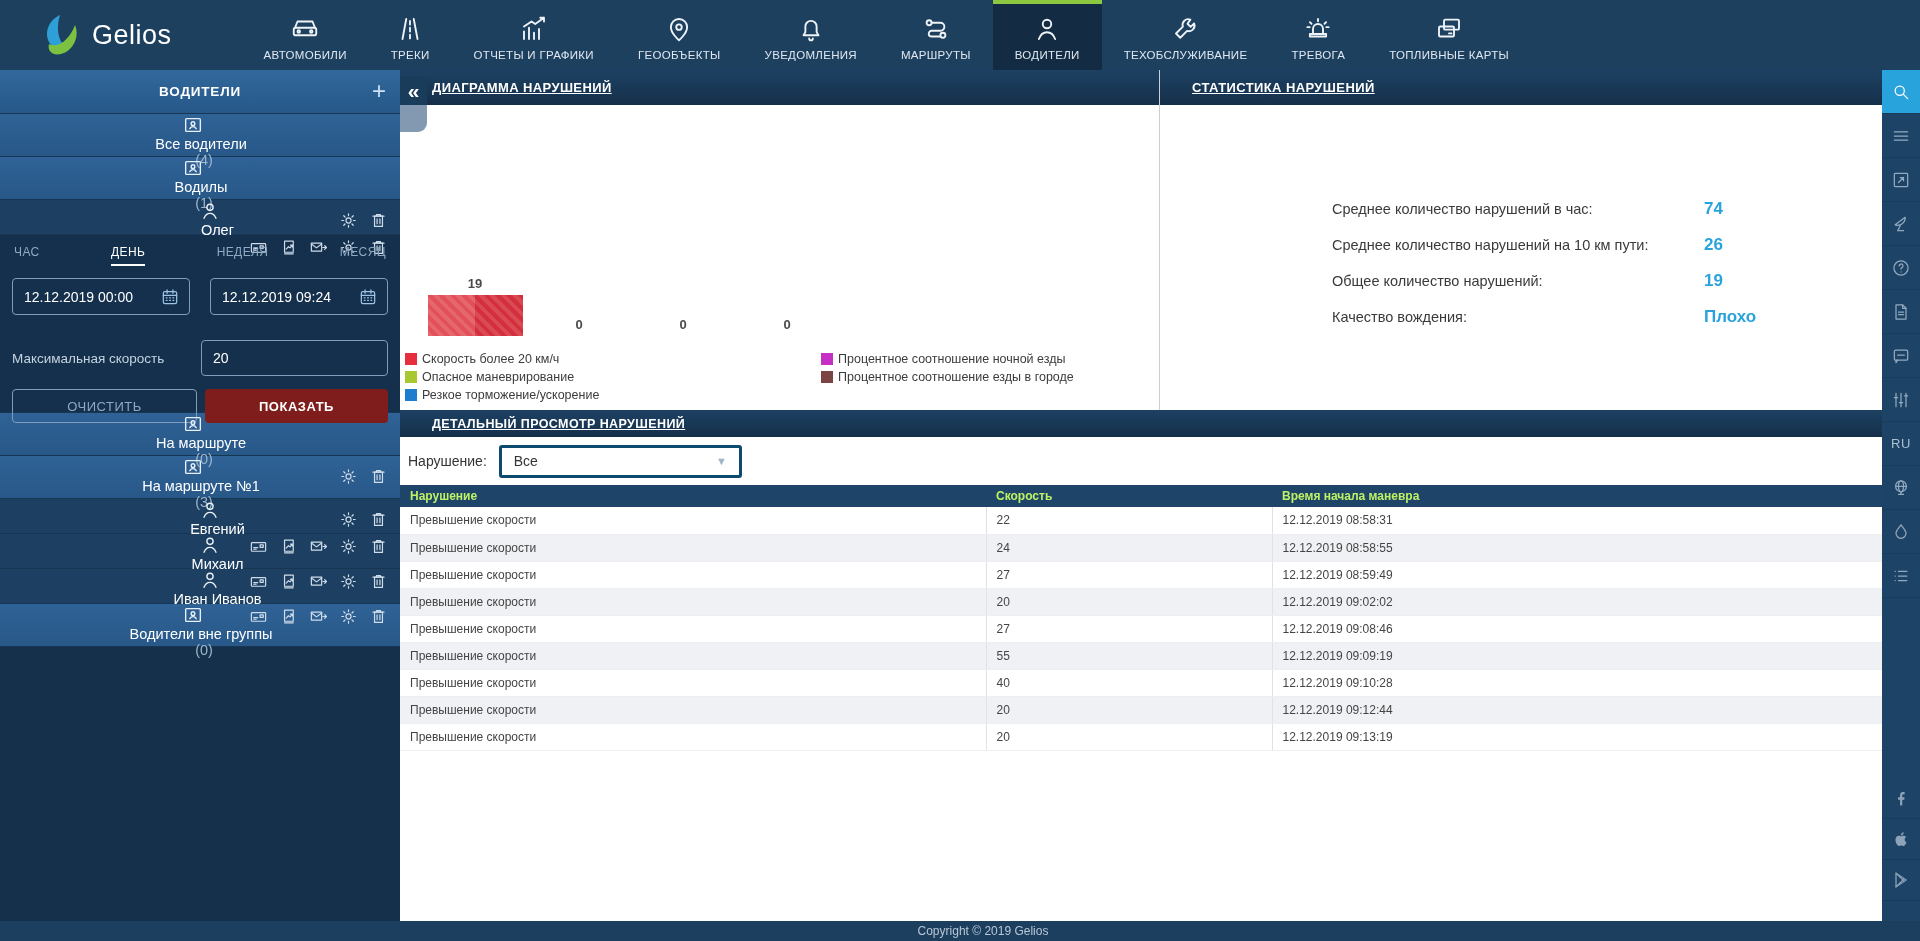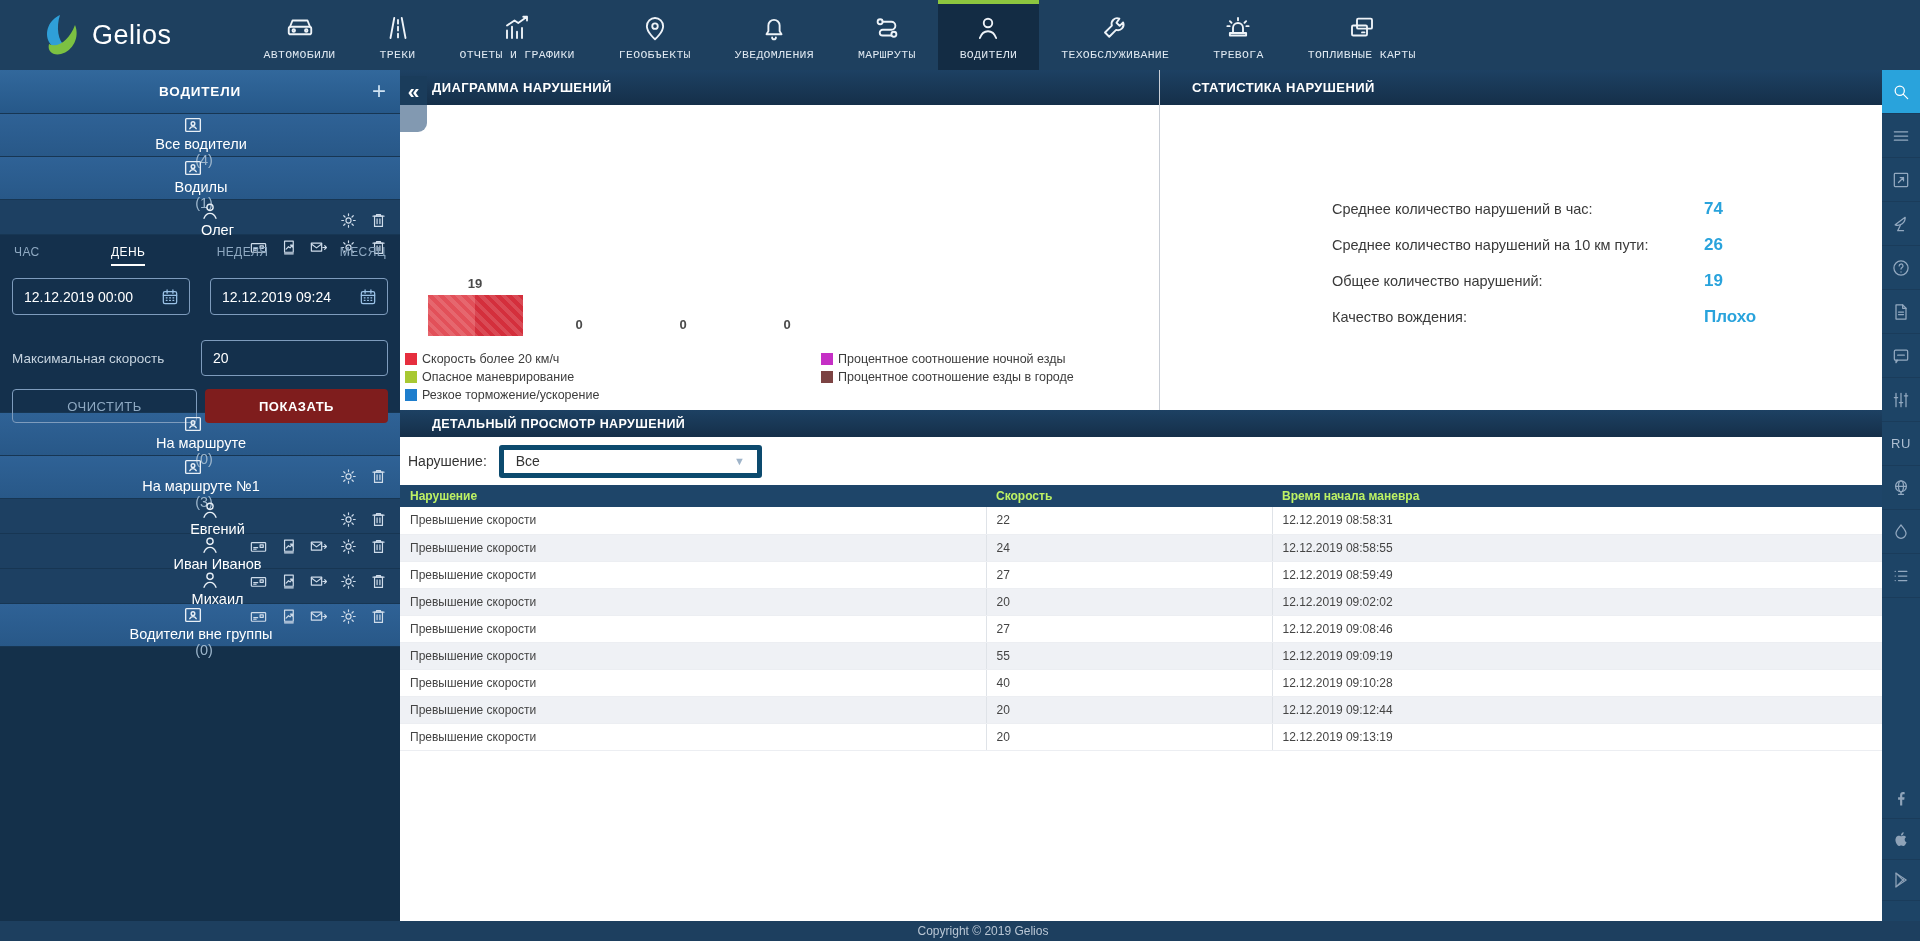--- a/index.html
+++ b/index.html
@@ -11,7 +11,7 @@
   #navbar { position:absolute; left:0; top:0; width:1920px; height:70px; background:#1e405f; display:flex; align-items:stretch; z-index:30; }
   .logo { display:flex; align-items:center; gap:10px; padding:0 40px 0 40px; }
   .logo-text { color:#fff; font-size:27px; font-weight:400; letter-spacing:.5px; }
-  .nav-items { display:flex; align-items:stretch; margin-left:30px;font-family:Liberation Mono, monospace; }
+  .nav-items { display:flex; align-items:stretch; margin-left:30px; }
   .nav-item { display:flex; flex-direction:column; align-items:center; justify-content:center; gap:5px; padding:0 22px; color:#dfe8f1; cursor:pointer; border-top:4px solid transparent; }
   .nav-item .nav-label { font-size:11.5px; letter-spacing:.3px; white-space:nowrap; }
   .nav-item.active { background:#132c44; border-top:4px solid #8dc63f; }

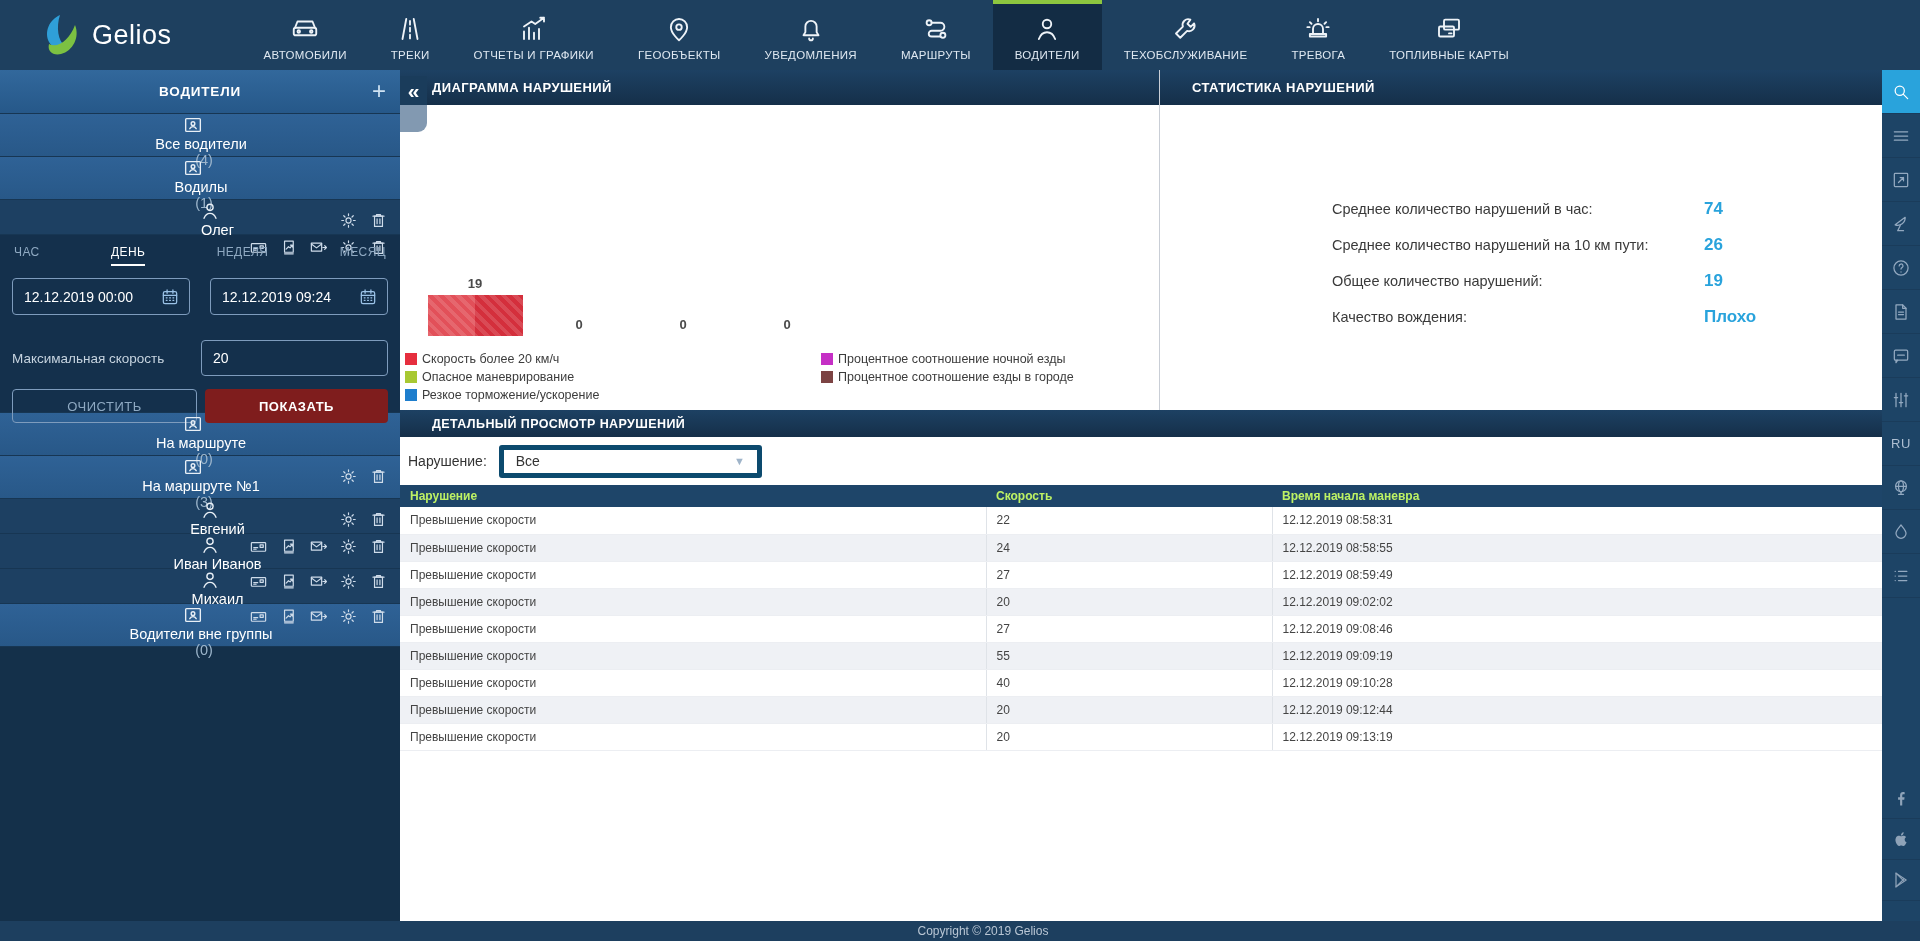--- a/index.html
+++ b/index.html
@@ -51,7 +51,7 @@
   #main { position:absolute; left:400px; top:70px; width:1482px; height:851px; background:#fff; }
   .top-row { display:flex; height:340px; }
   .panel-header { height:35px; background:linear-gradient(180deg,#1d4163,#152f49); display:flex; align-items:center; padding-left:32px; }
-  .panel-title { color:#fff; font-size:13px; font-weight:bold; letter-spacing:.4px; }
+  .panel-title { color:#fff; font-size:13px; font-weight:bold; letter-spacing:.4px;text-decoration:underline; }
   #diagram-panel { width:760px; border-right:1px solid #c9ced6; position:relative; }
   #collapse-tab { position:absolute; left:0; top:6px; width:27px; height:56px; background:linear-gradient(180deg,#1a3c5b 0%,#1a3c5b 52%,#8299b1 52%,#8299b1 100%); border-radius:0 0 9px 0; z-index:5; cursor:pointer; display:flex; justify-content:center; }
   #collapse-tab span { color:#fff; font-size:21px; font-weight:bold; line-height:30px; }

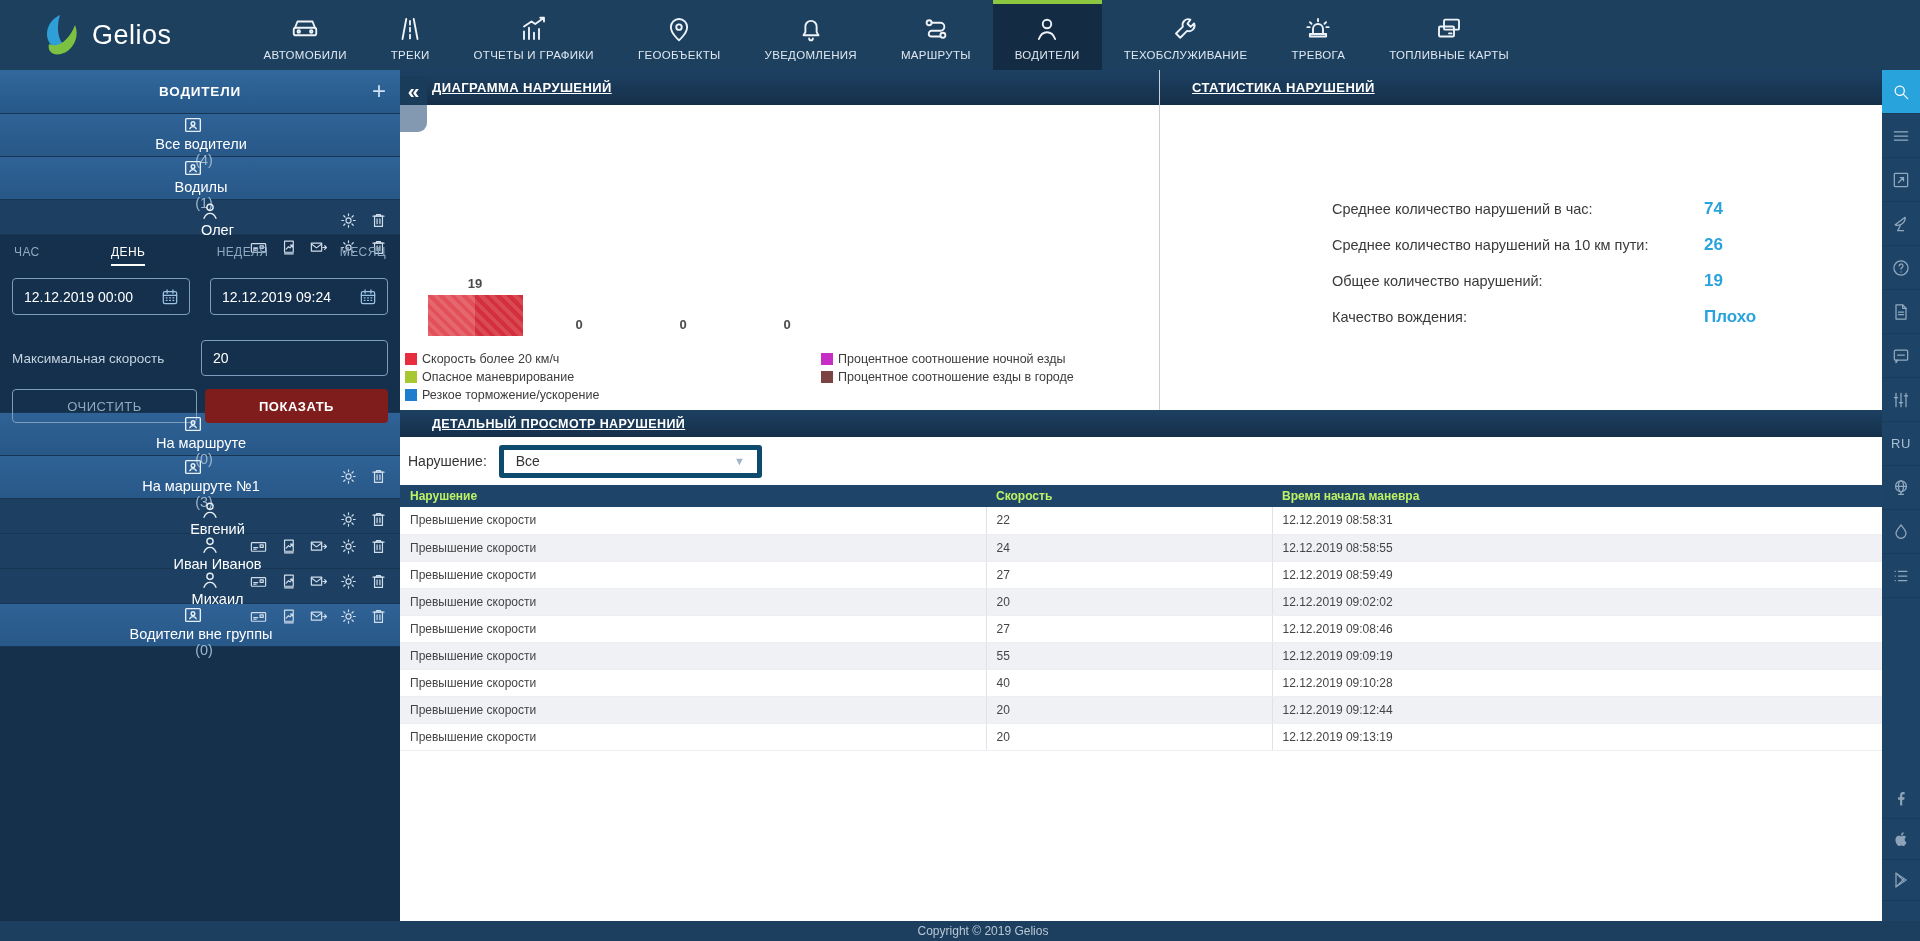--- a/index.html
+++ b/index.html
@@ -78,7 +78,7 @@
   #detail-header .panel-title { font-size:12.5px; }
   .detail-filter { height:48px; display:flex; align-items:center; padding-left:8px; background:#fff; }
   .detail-filter-label { font-size:14px; color:#333; margin-right:12px; }
-  .dropdown { width:263px; height:33px; border:5px solid #0c4a6e; border-radius:3px; display:flex; align-items:center; padding:0 12px; cursor:pointer; background:#fff; }
+  .dropdown { width:243px; height:33px; border:3px solid #0c4a6e; border-radius:3px; display:flex; align-items:center; padding:0 12px; cursor:pointer; background:#fff; }
   .dropdown-value { font-size:14px; color:#333; }
   .dropdown-chevron { margin-left:auto; color:#9fb4c9; font-size:11px; }
   table.viol { width:100%; border-collapse:collapse; table-layout:fixed; }

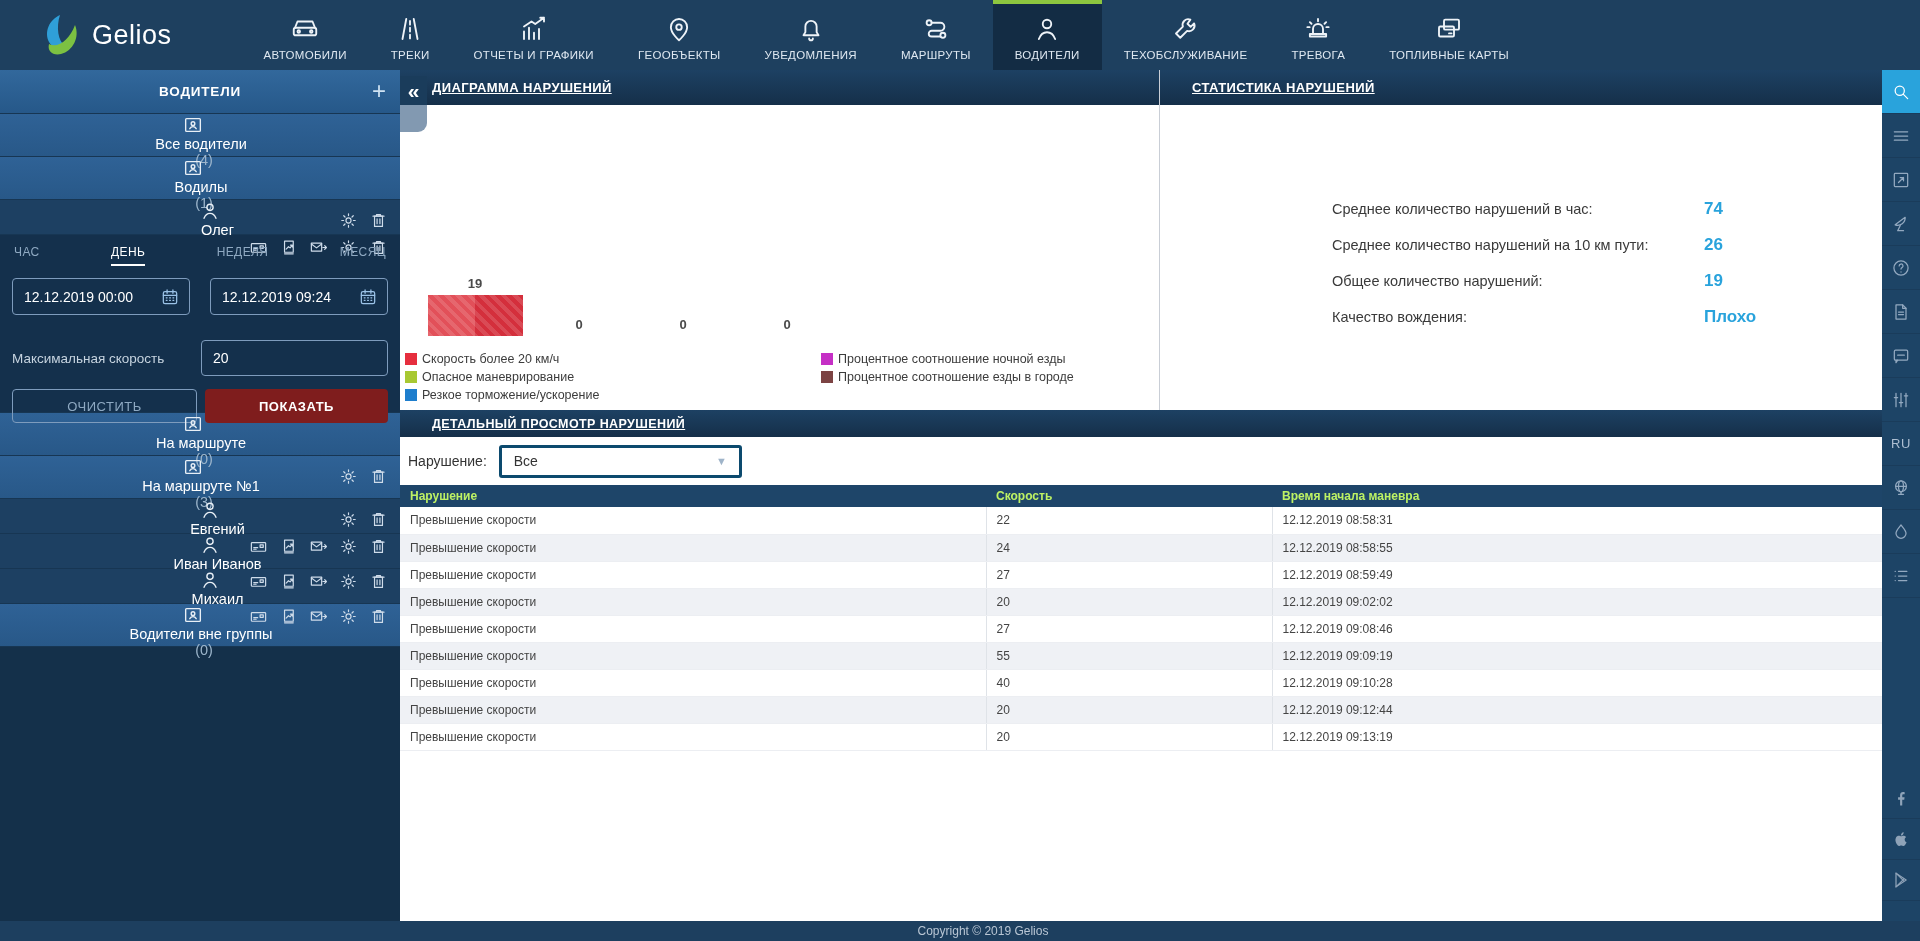--- a/index.html
+++ b/index.html
@@ -376,31 +376,31 @@
     <svg class="ic row-ico">
         <use href="#i-user"></use>
       </svg>
+    <span class="sb-label">Михаил</span>
+    <span class="sb-actions">
+      <svg class="ic act">
+          <use href="#i-idcard"></use>
+        </svg>
+      <svg class="ic act">
+          <use href="#i-report"></use>
+        </svg>
+      <svg class="ic act">
+          <use href="#i-mailout"></use>
+        </svg>
+      <svg class="ic act">
+          <use href="#i-gear"></use>
+        </svg>
+      <svg class="ic act">
+          <use href="#i-trash"></use>
+        </svg>
+    </span>
+  </div>
+
+  <div class="sb-row driver">
+    <svg class="ic row-ico">
+        <use href="#i-user"></use>
+      </svg>
     <span class="sb-label">Иван Иванов</span>
-    <span class="sb-actions">
-      <svg class="ic act">
-          <use href="#i-idcard"></use>
-        </svg>
-      <svg class="ic act">
-          <use href="#i-report"></use>
-        </svg>
-      <svg class="ic act">
-          <use href="#i-mailout"></use>
-        </svg>
-      <svg class="ic act">
-          <use href="#i-gear"></use>
-        </svg>
-      <svg class="ic act">
-          <use href="#i-trash"></use>
-        </svg>
-    </span>
-  </div>
-
-  <div class="sb-row driver">
-    <svg class="ic row-ico">
-        <use href="#i-user"></use>
-      </svg>
-    <span class="sb-label">Михаил</span>
     <span class="sb-actions">
       <svg class="ic act">
           <use href="#i-idcard"></use>

